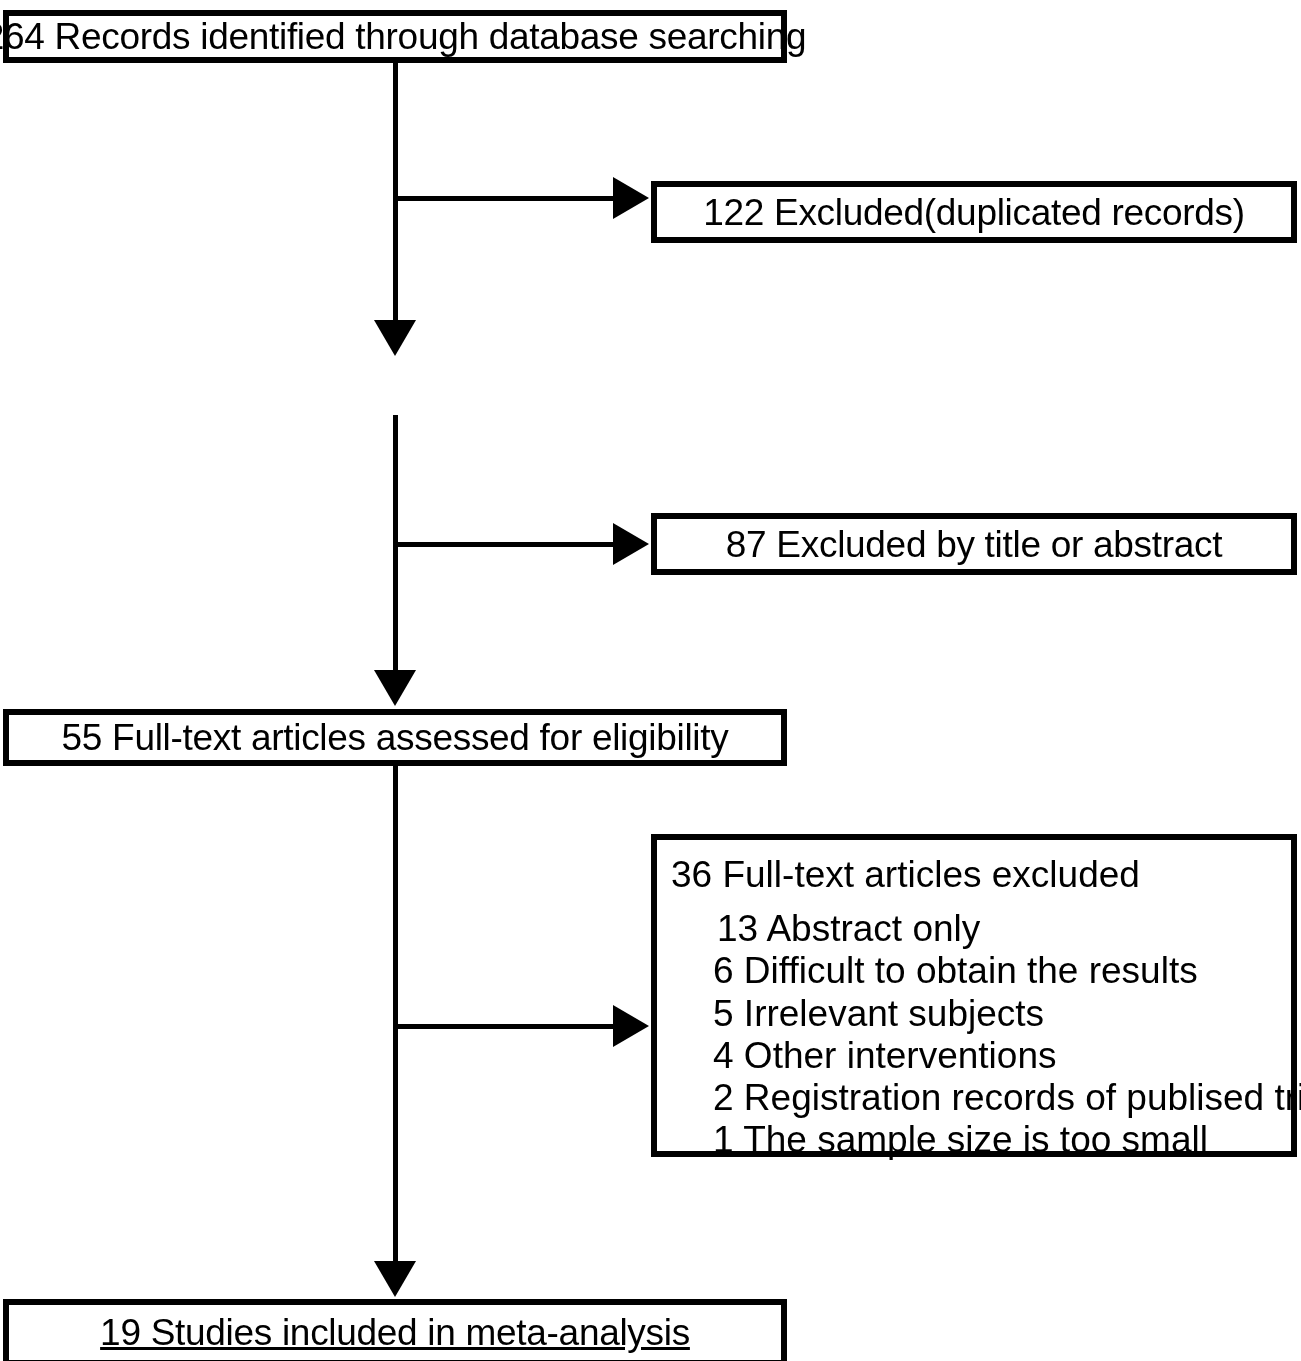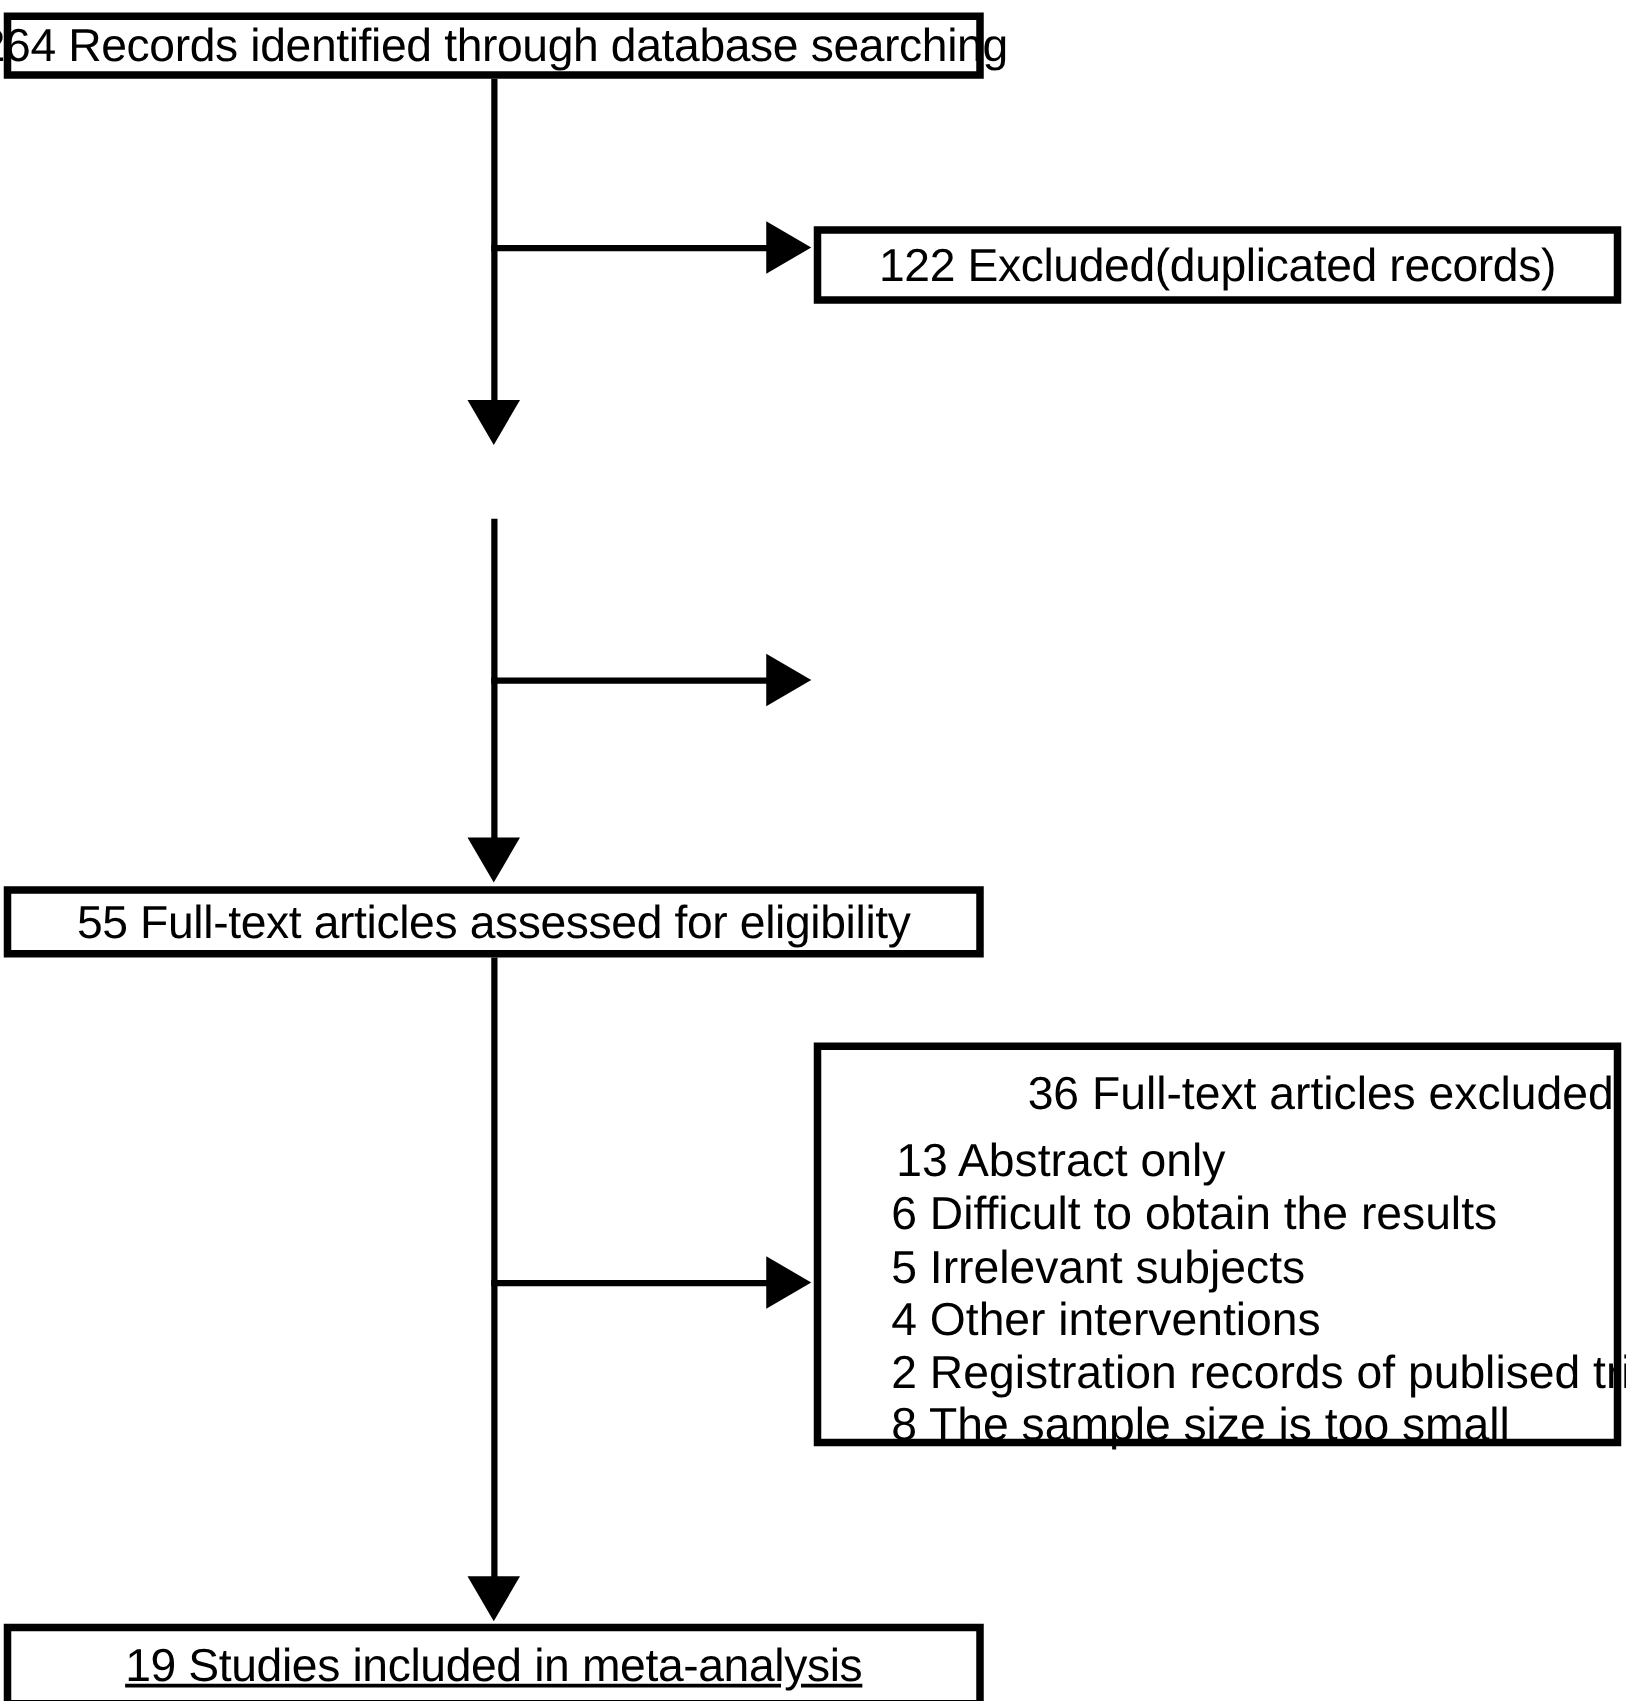--- a/index.html
+++ b/index.html
@@ -139,6 +139,9 @@
   <div class="hline" id="branch-2"></div>
   <div class="arrow-right" id="branch-2-head"></div>
 
+  <div class="node center" id="box-title-abs">
+    <span class="node-text">87 Excluded by title or abstract</span>
+  </div>
 
   <div class="node center" id="box-fulltext">
     <span class="node-text">55 Full-text articles assessed for eligibility</span>

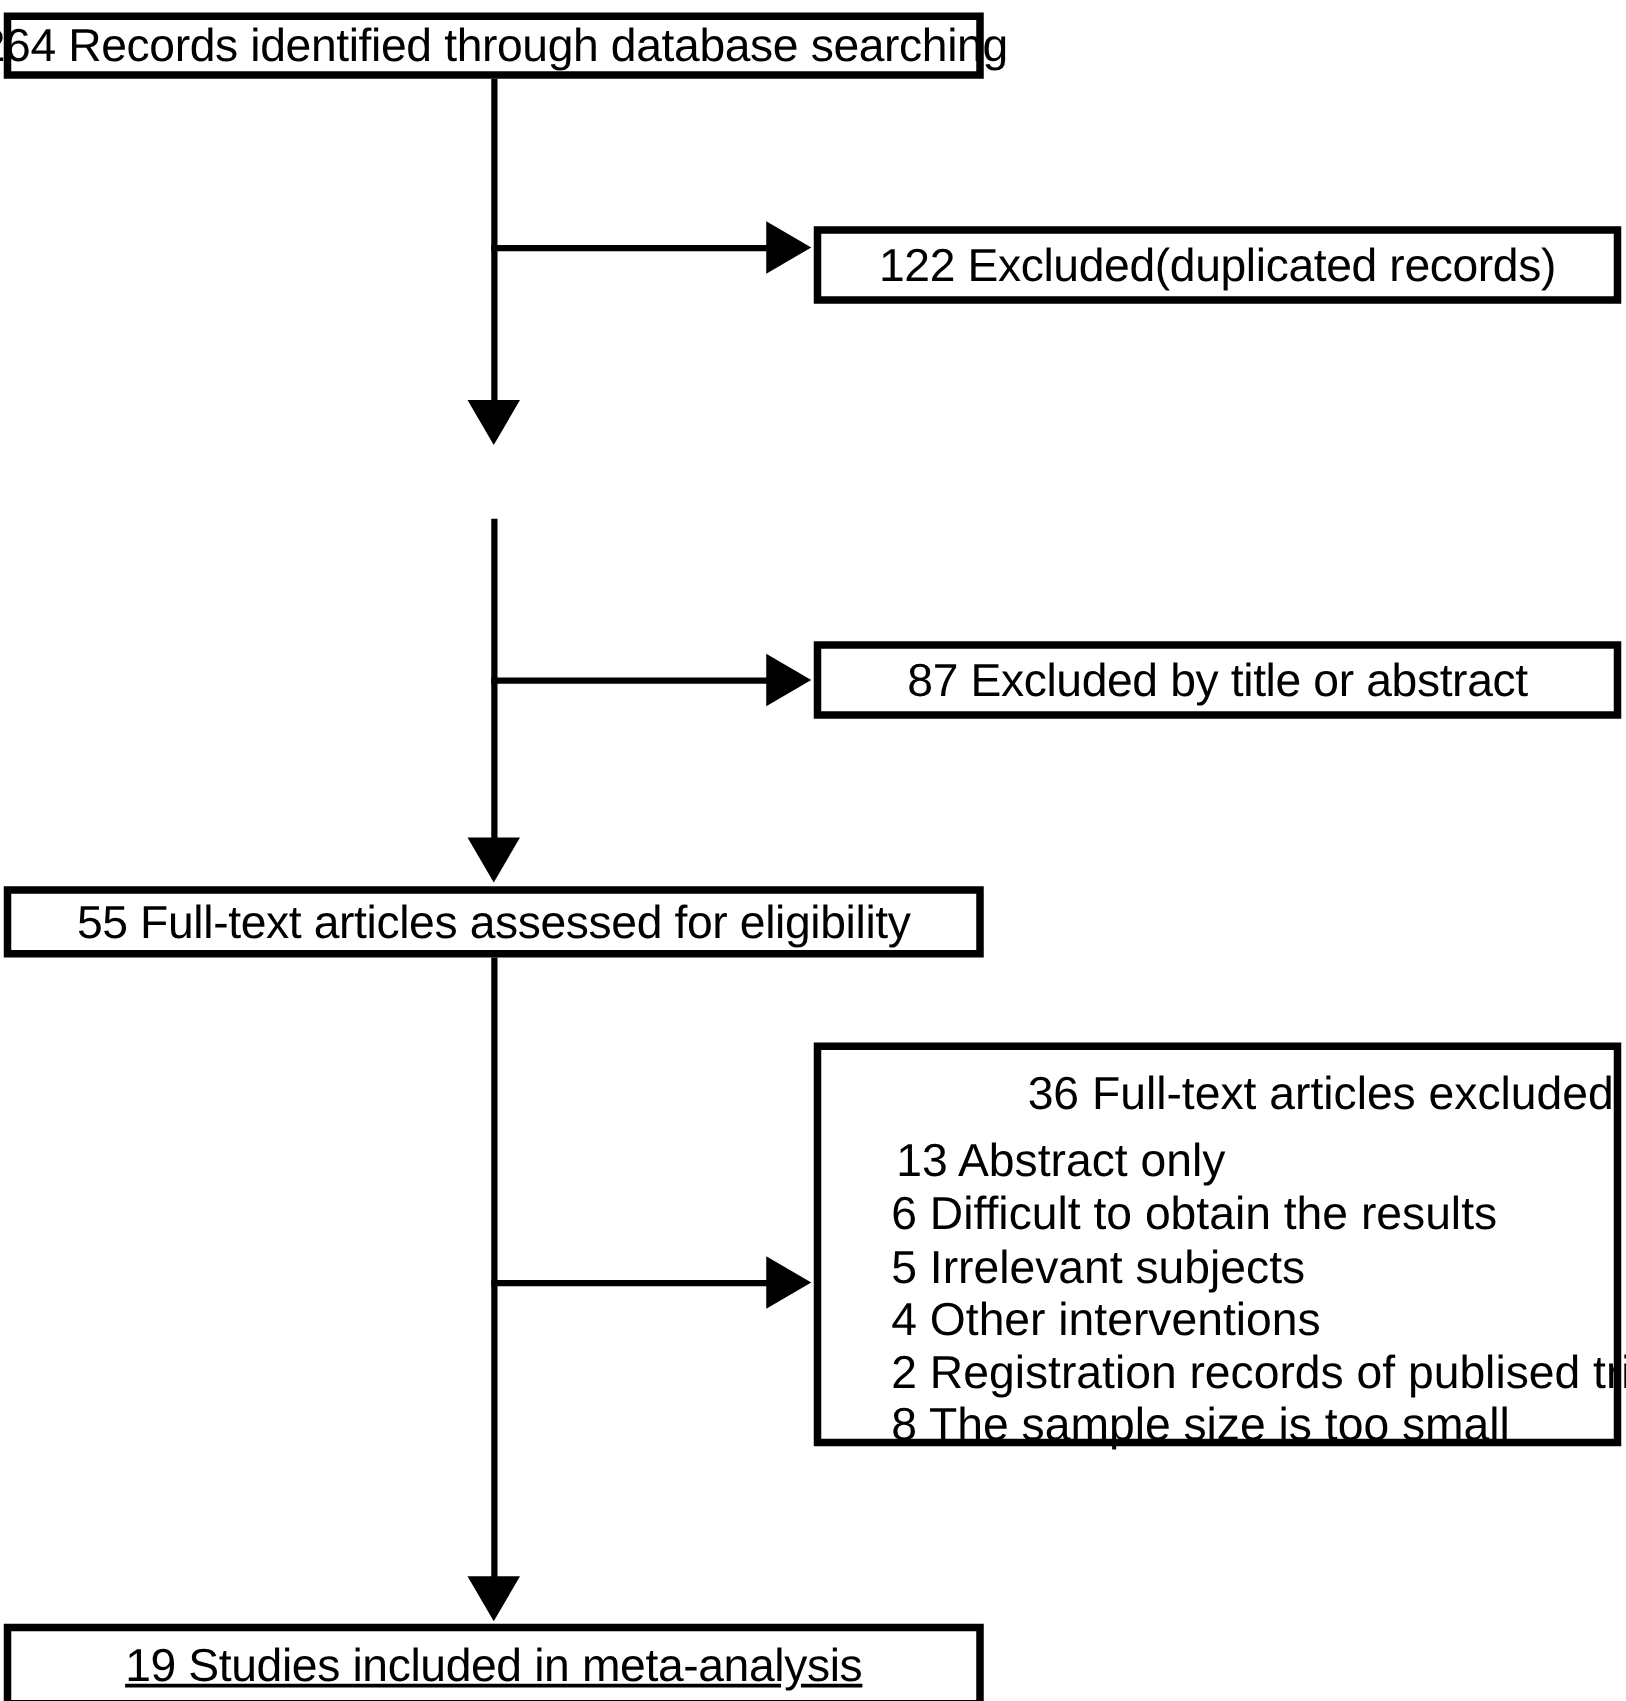--- a/index.html
+++ b/index.html
@@ -49,7 +49,6 @@
     font-size: 37px;
     white-space: nowrap;
     line-height: 1.14;
-    text-align: right;
   }
   .excl-list {
     margin: 12px;

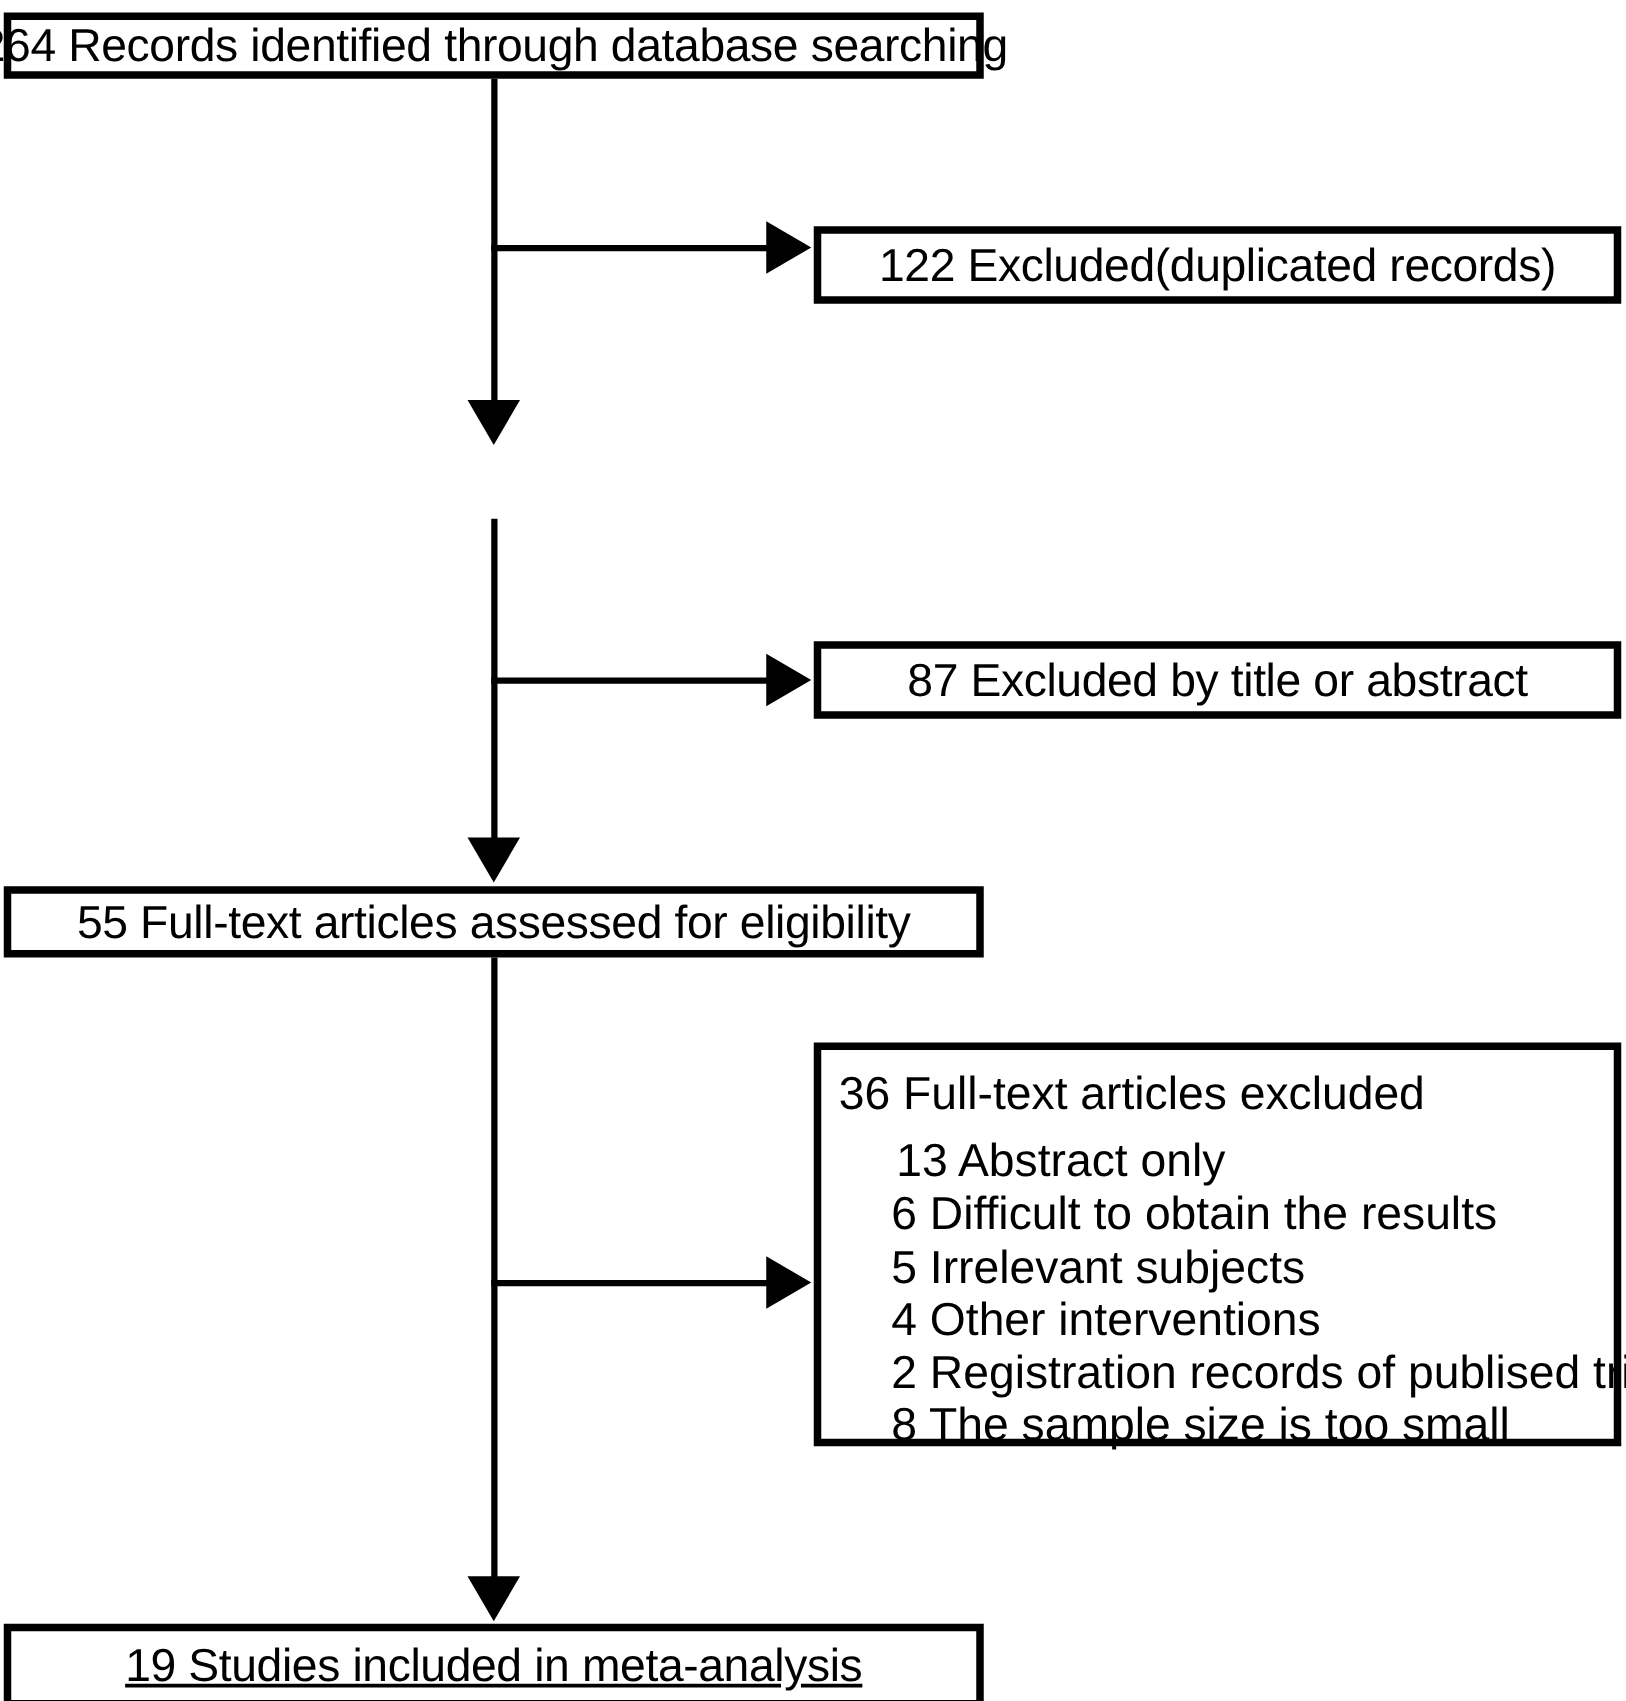--- a/index.html
+++ b/index.html
@@ -159,7 +159,7 @@
       <li class="narrow">5 Irrelevant subjects</li>
       <li class="narrow">4 Other interventions</li>
       <li class="narrow">2 Registration records of publised trials</li>
-      <li class="narrow">8 The sample size is too small</li>
+      <li class="narrow">1 The sample size is too small</li>
     </ul>
   </div>
 

